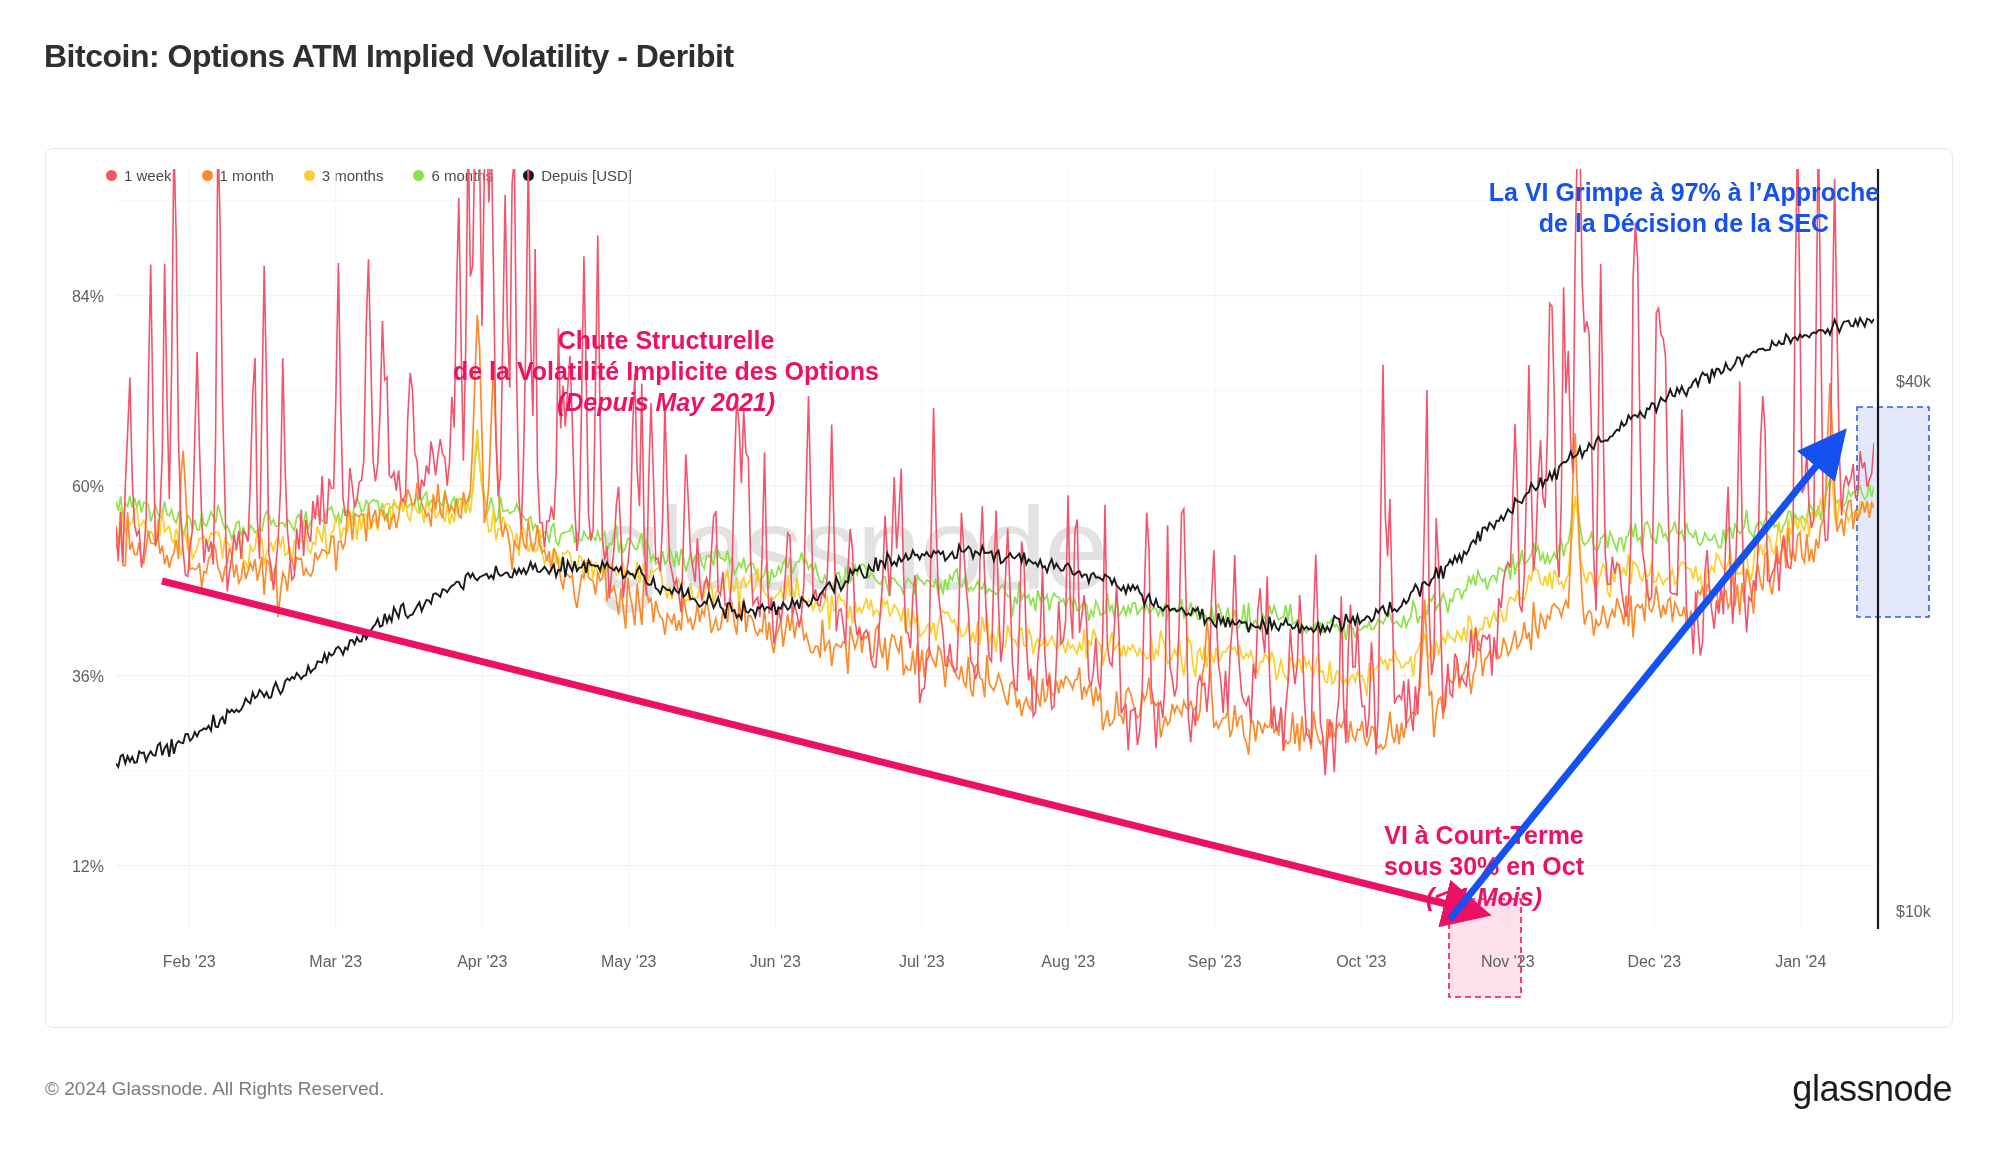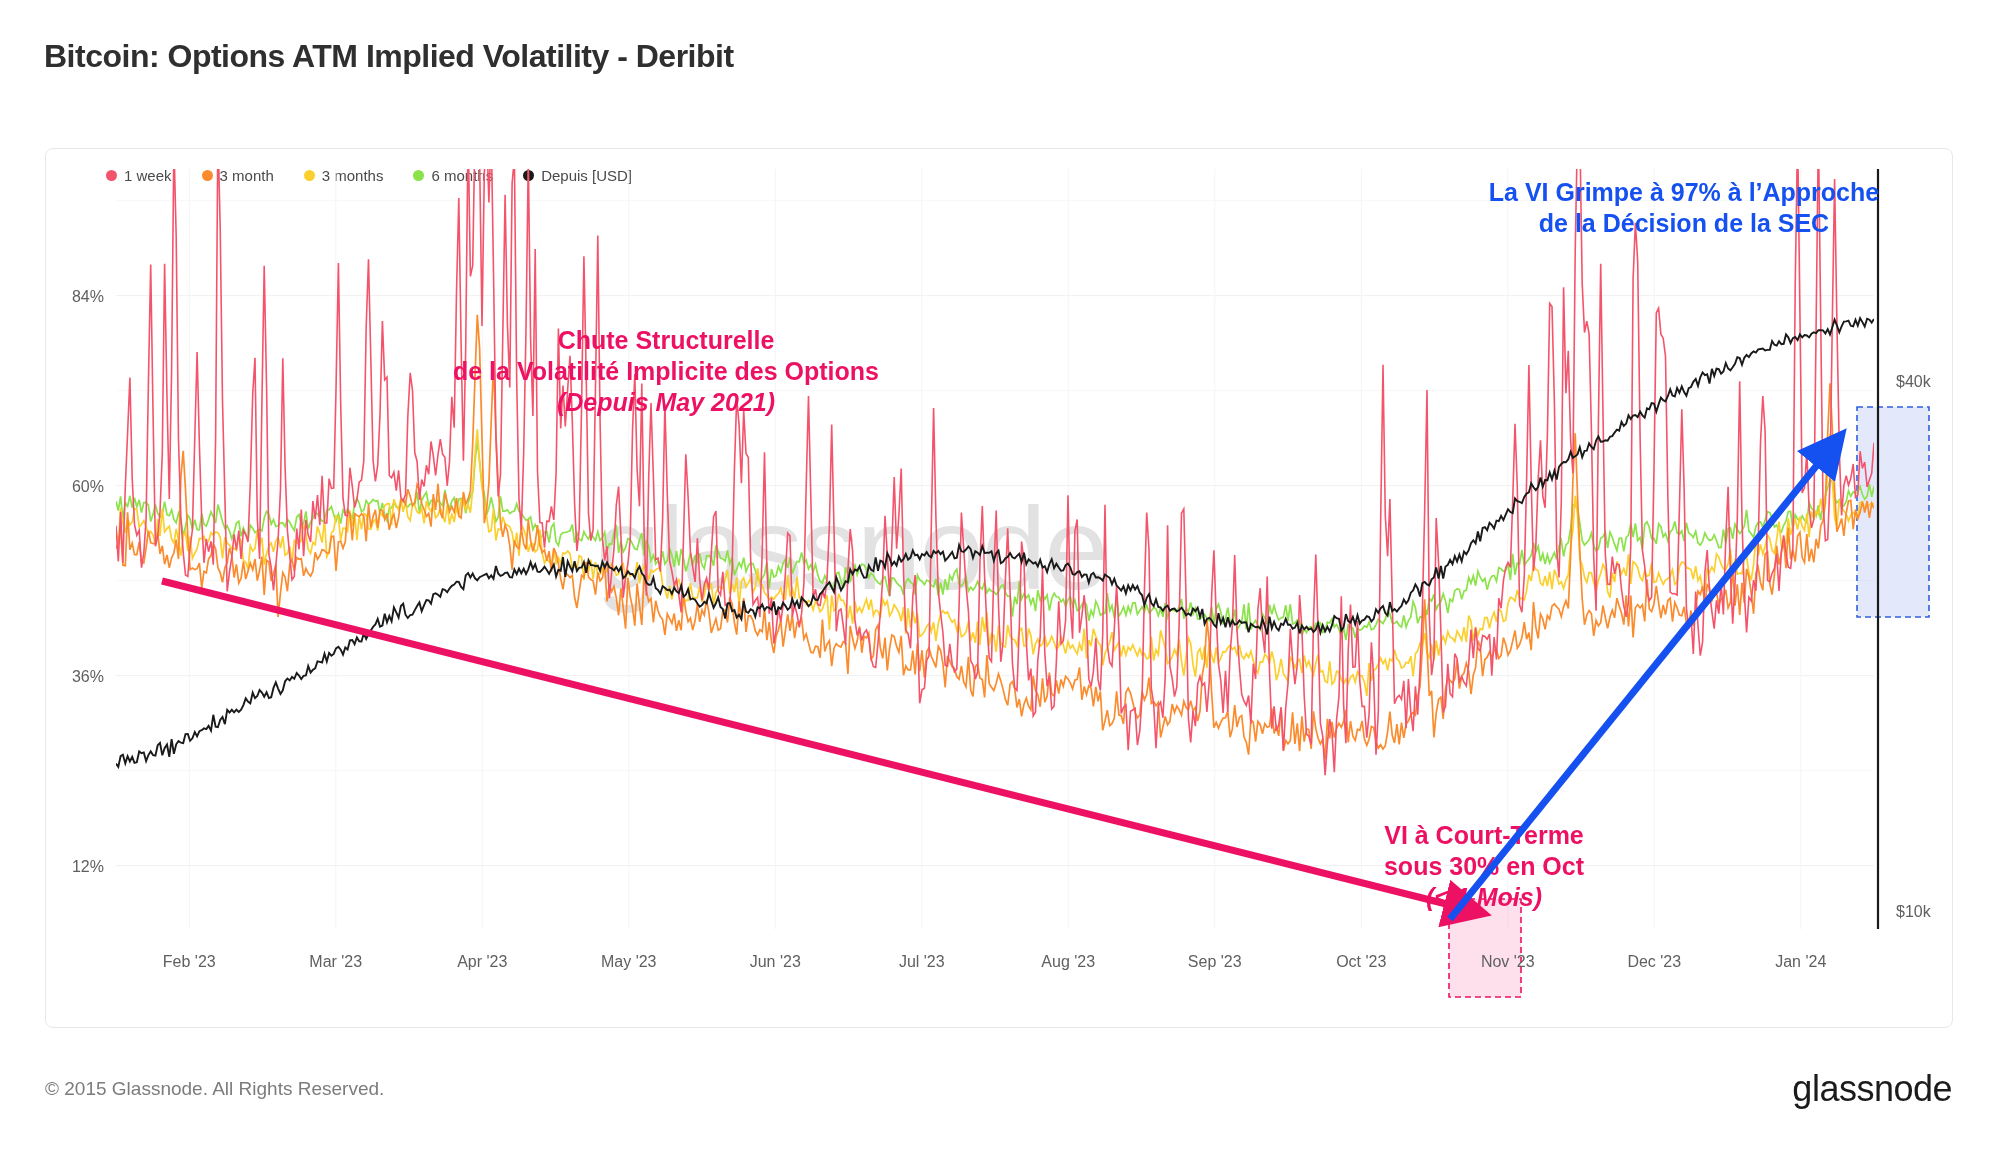--- a/index.html
+++ b/index.html
@@ -107,7 +107,7 @@
     </div>
     <div class="legend-item">
       <span class="legend-dot" style="background:#fb8c2e"></span>
-      <span class="legend-label">3 month</span>
+      <span class="legend-label">1 month</span>
     </div>
     <div class="legend-item">
       <span class="legend-dot" style="background:#fbd02e"></span>

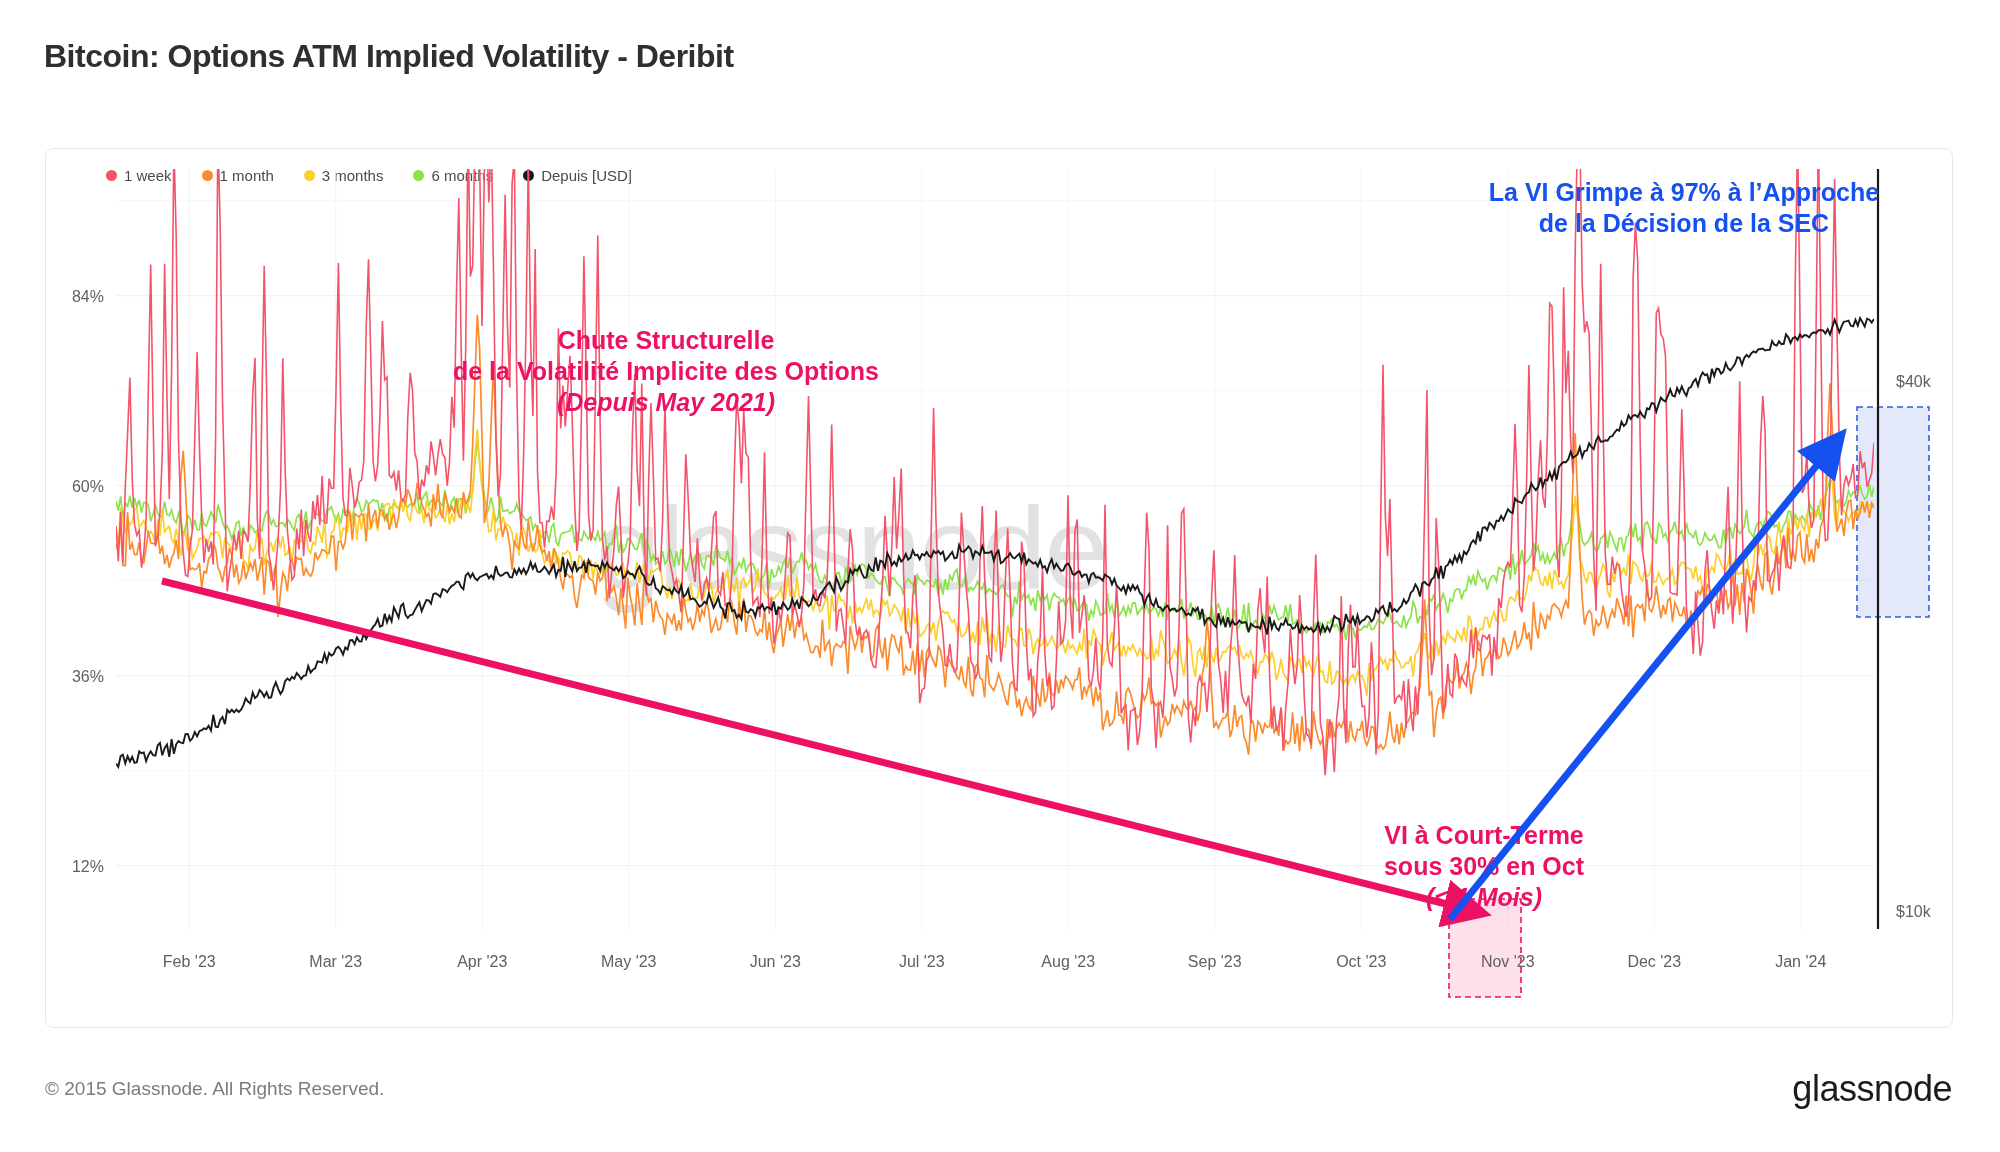--- a/index.html
+++ b/index.html
@@ -216,7 +216,7 @@
   </div>
 </div>
 
-<div id="footer-copyright">© 2015 Glassnode. All Rights Reserved.</div>
+<div id="footer-copyright">© 2024 Glassnode. All Rights Reserved.</div>
 <div id="footer-logo">glassnode</div>
 
 </body></html>

